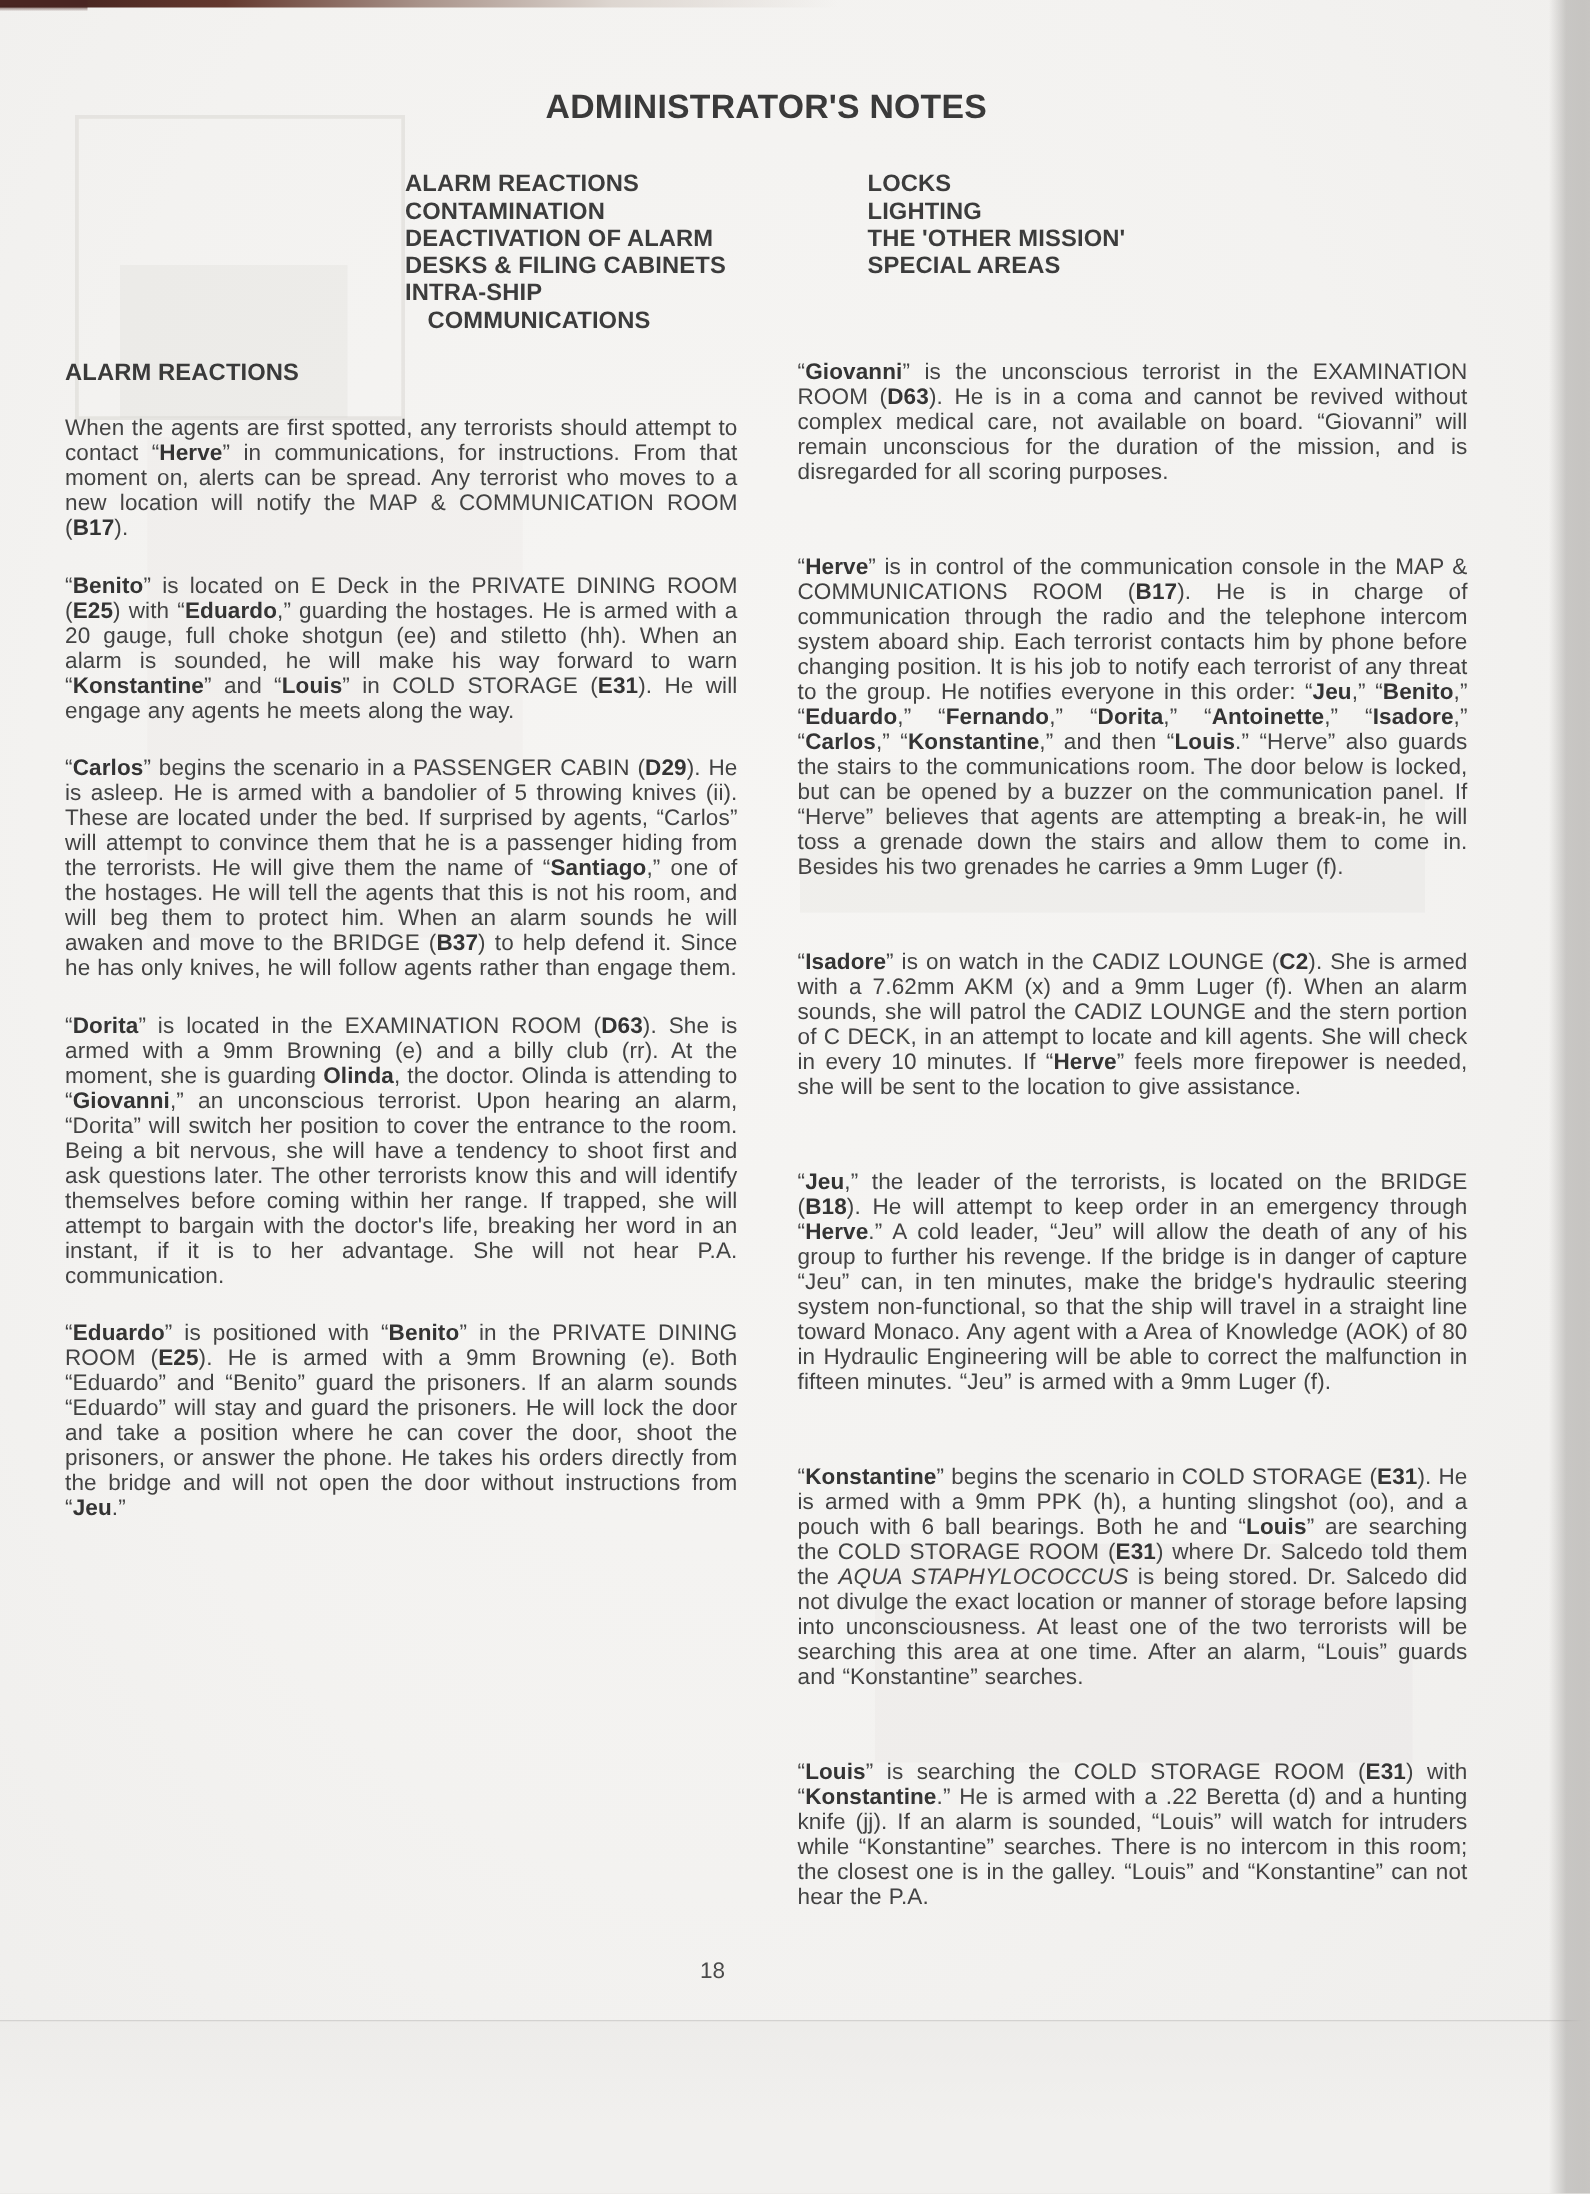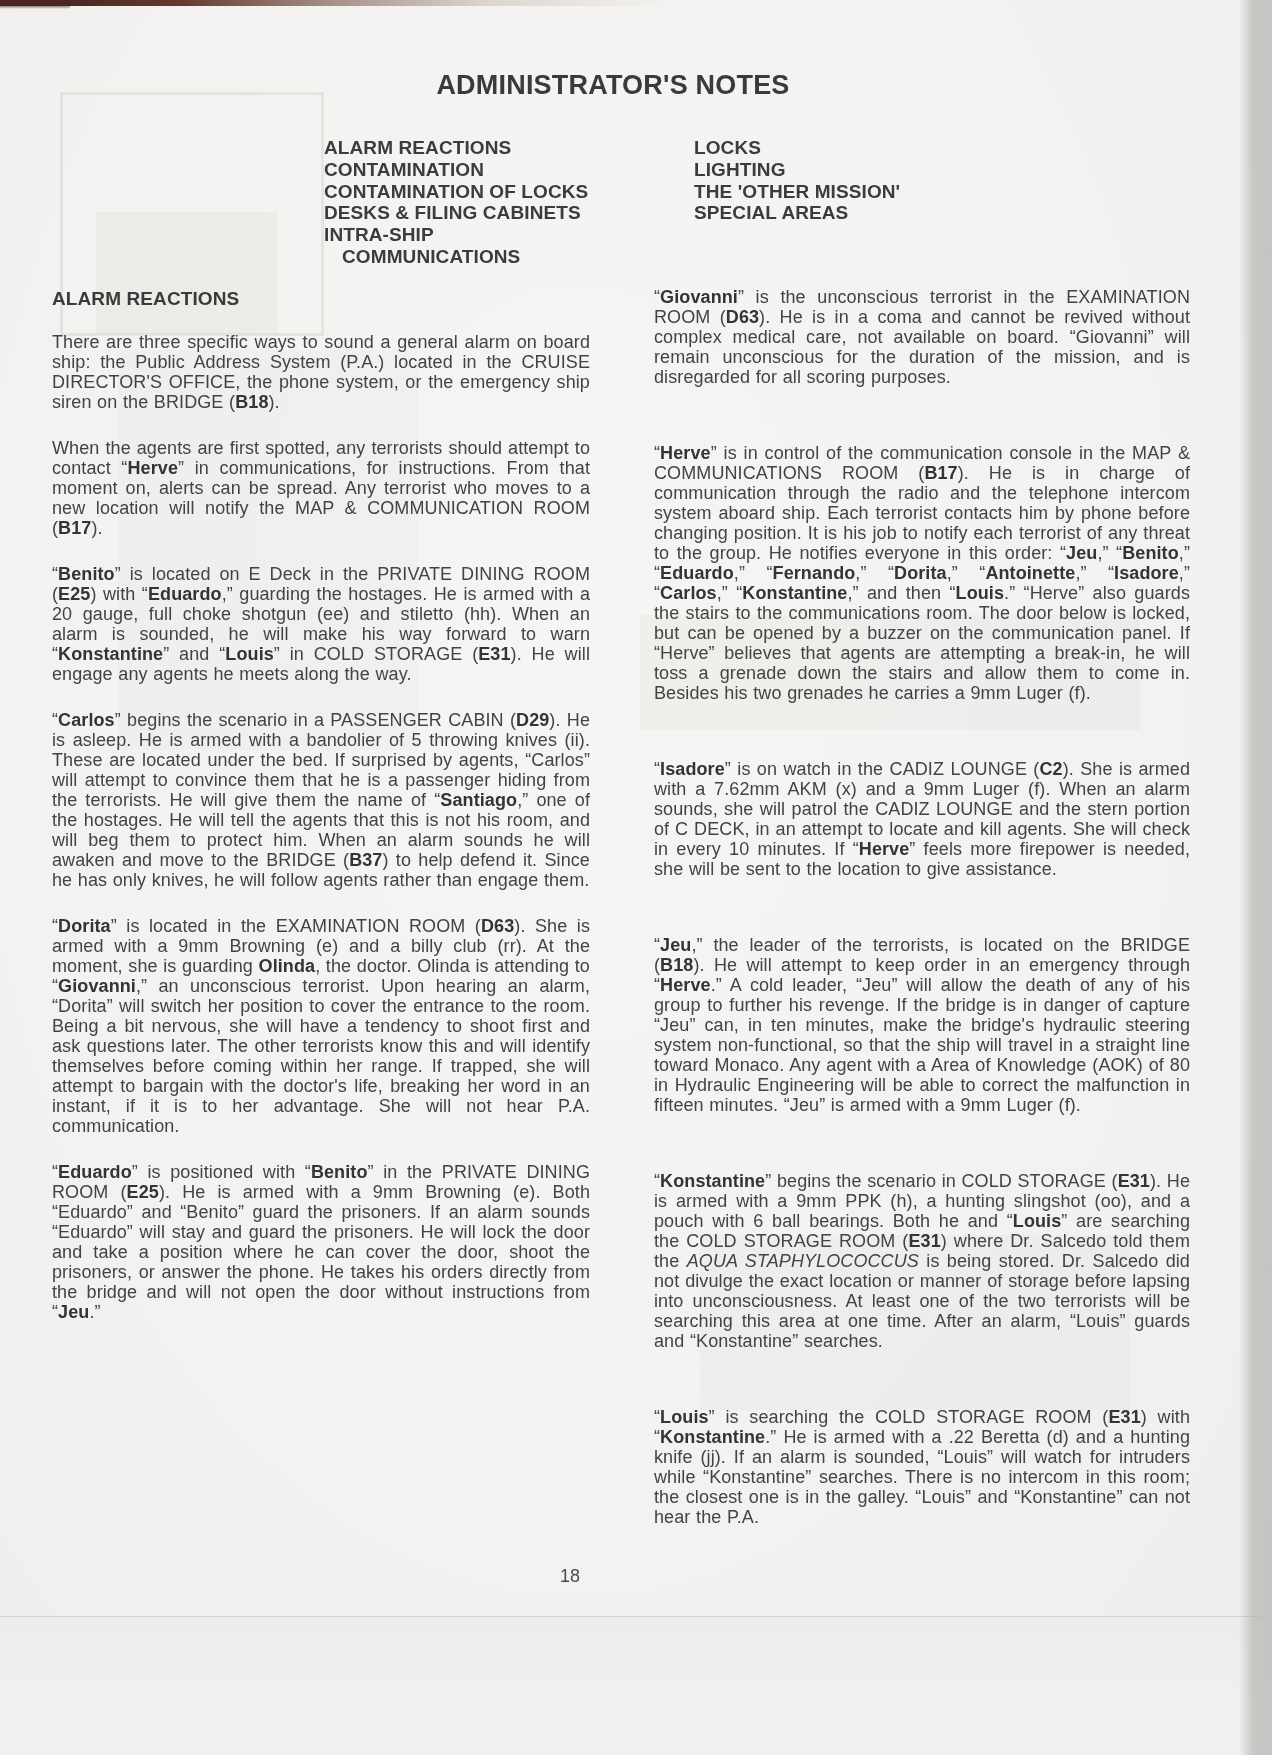--- a/index.html
+++ b/index.html
@@ -62,7 +62,7 @@
   <div class="toc toc-left">
     <div>ALARM REACTIONS</div>
     <div>CONTAMINATION</div>
-    <div>CONTAMINATION OF LOCKS</div>
+    <div>DEACTIVATION OF ALARM</div>
     <div>DESKS &amp; FILING CABINETS</div>
     <div>INTRA-SHIP</div>
     <div class="indent">COMMUNICATIONS</div>

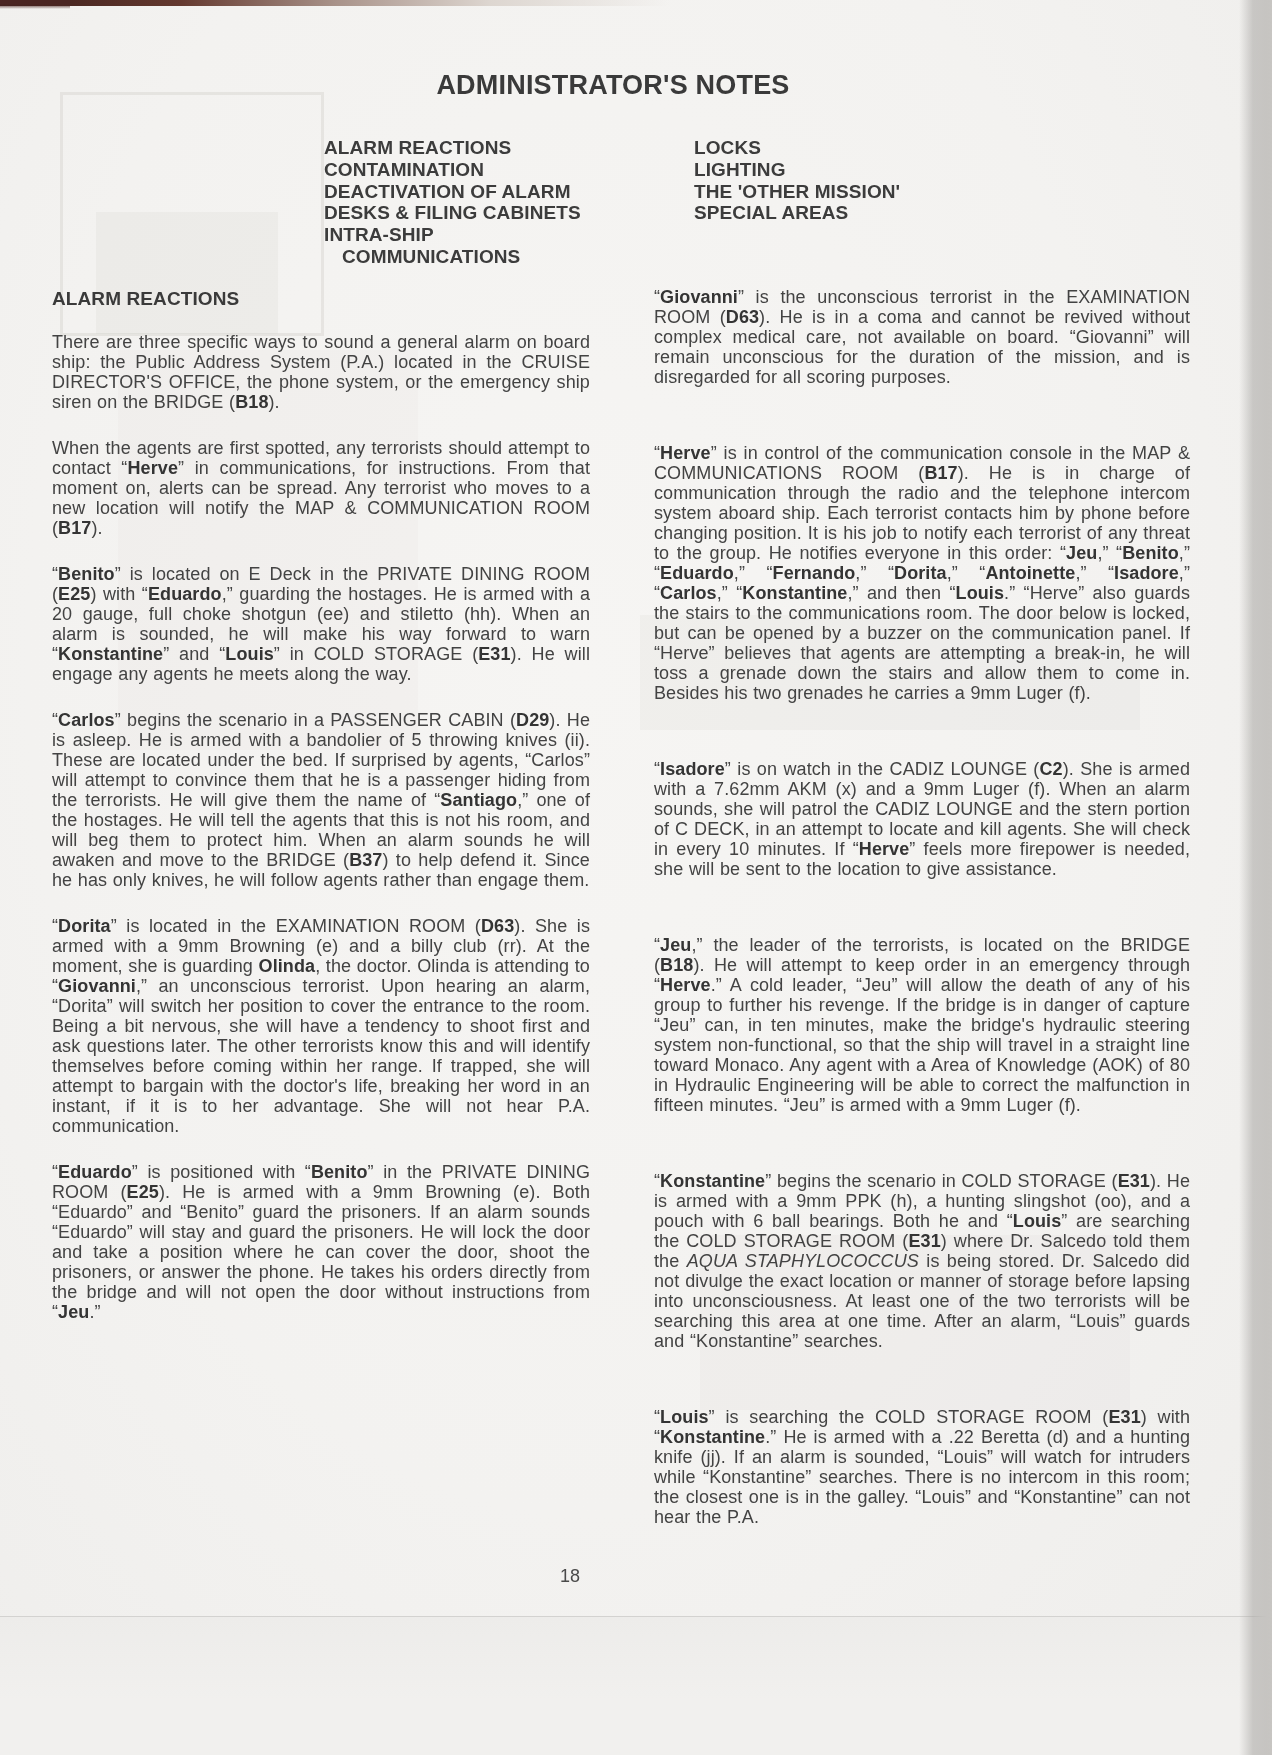--- a/index.html
+++ b/index.html
@@ -36,7 +36,7 @@
 
   .col { position:absolute; z-index:2; }
   .col-left { left:52px; top:288px; width:538px; }
-  .col-right { left:654px; top:287px; width:536px; }
+  .col-right { left:638px; top:287px; width:536px; }
   .col h2 { margin:0 0 22px 0; font-size:19px; font-weight:bold; color:#3a3a3a; letter-spacing:0.1px; }
   .col p { margin:0 0 26px 0; font-size:18px; line-height:20px; text-align:justify;
     letter-spacing:0.1px; word-spacing:0.5px; color:#434343; }

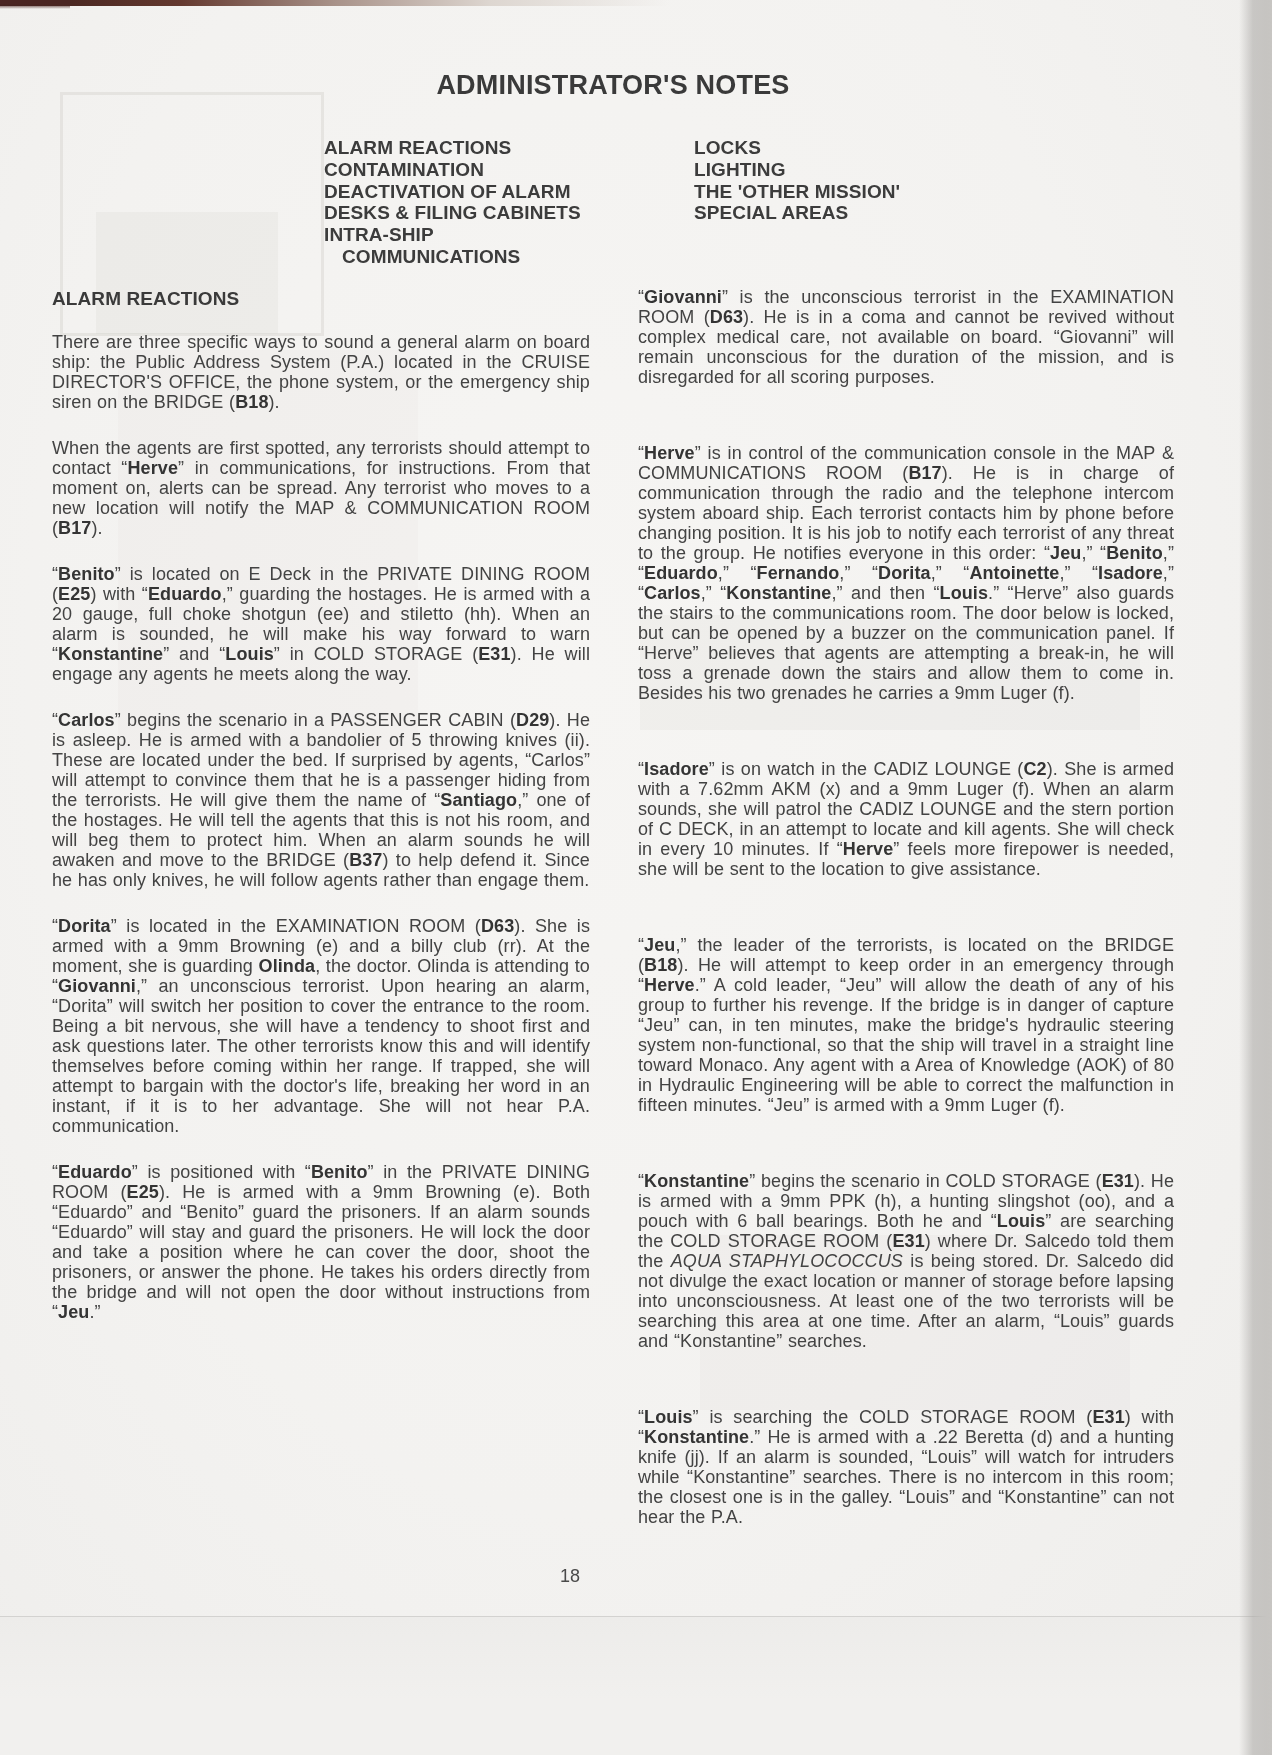--- a/index.html
+++ b/index.html
@@ -77,7 +77,6 @@
 
   <div class="col col-left">
     <h2>ALARM REACTIONS</h2>
-    <p>There are three specific ways to sound a general alarm on board ship: the Public Address System (P.A.) located in the CRUISE DIRECTOR'S OFFICE, the phone system, or the emergency ship siren on the BRIDGE (<b>B18</b>).</p>
     <p>When the agents are first spotted, any terrorists should attempt to contact “<b>Herve</b>” in communications, for instructions. From that moment on, alerts can be spread. Any terrorist who moves to a new location will notify the MAP &amp; COMMUNICATION ROOM (<b>B17</b>).</p>
     <p>“<b>Benito</b>” is located on E Deck in the PRIVATE DINING ROOM (<b>E25</b>) with “<b>Eduardo</b>,” guarding the hostages. He is armed with a 20 gauge, full choke shotgun (ee) and stiletto (hh). When an alarm is sounded, he will make his way forward to warn “<b>Konstantine</b>” and “<b>Louis</b>” in COLD STORAGE (<b>E31</b>). He will engage any agents he meets along the way.</p>
     <p>“<b>Carlos</b>” begins the scenario in a PASSENGER CABIN (<b>D29</b>). He is asleep. He is armed with a bandolier of 5 throwing knives (ii). These are located under the bed. If surprised by agents, “Carlos” will attempt to convince them that he is a passenger hiding from the terrorists. He will give them the name of “<b>Santiago</b>,” one of the hostages. He will tell the agents that this is not his room, and will beg them to protect him. When an alarm sounds he will awaken and move to the BRIDGE (<b>B37</b>) to help defend it. Since he has only knives, he will follow agents rather than engage them.</p>

